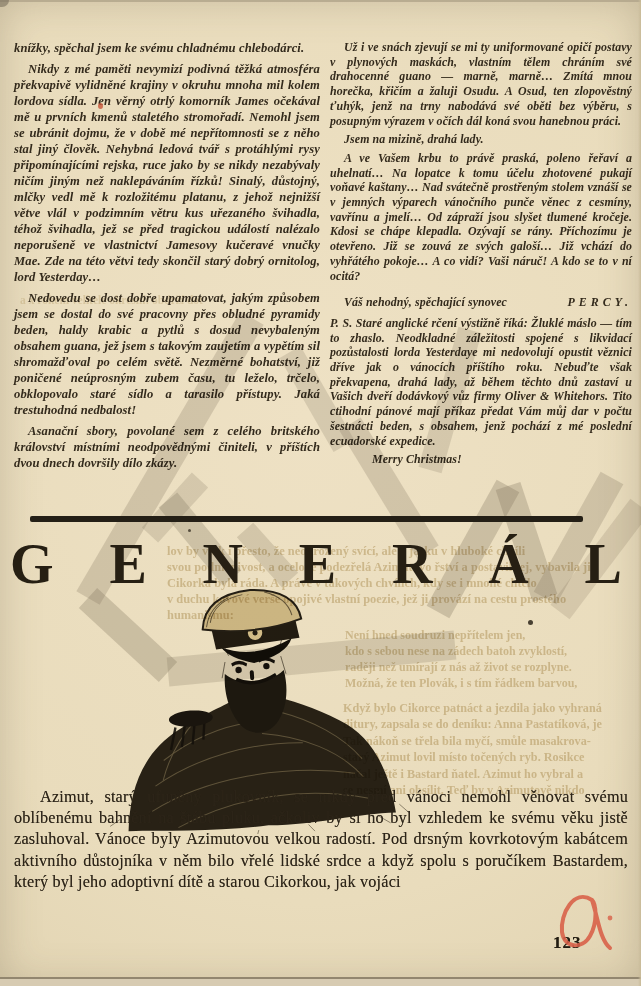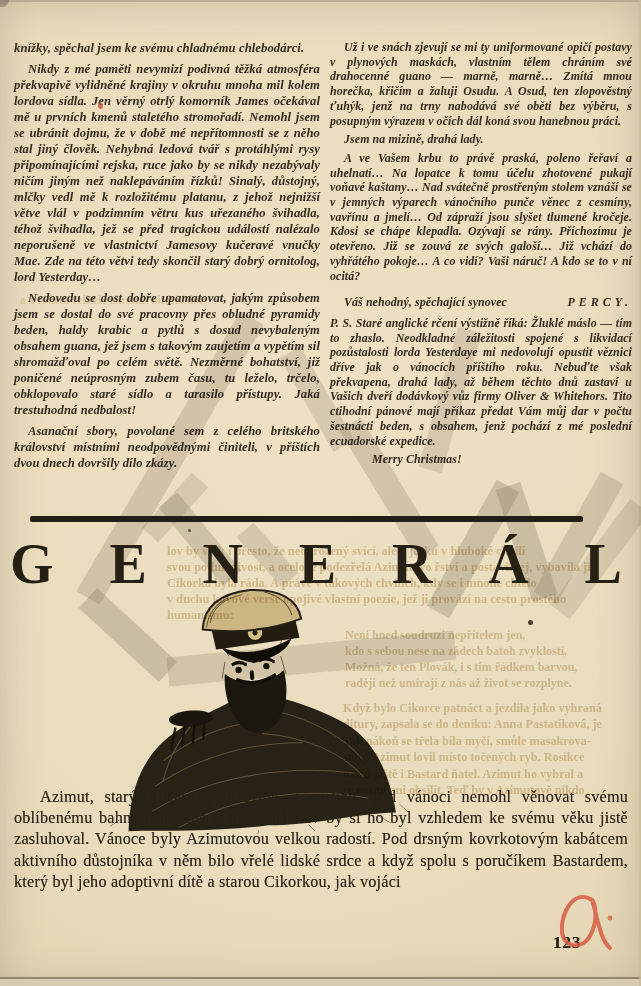--- a/index.html
+++ b/index.html
@@ -76,8 +76,8 @@
   <div class="ghost ghost-poem">
     <div>Není hned soudruzi nepřítelem jen,</div>
     <div>kdo s sebou nese na zádech batoh zvyklostí,</div>
+    <div>raději než umírají z nás až život se rozplyne.</div>
     <div>Možná, že ten Plovák, i s tím řádkem barvou,</div>
-    <div>raději než umírají z nás až život se rozplyne.</div>
   </div>
   <div class="ghost ghost-para">
     <div>Když bylo Cikorce patnáct a jezdila jako vyhraná</div>

